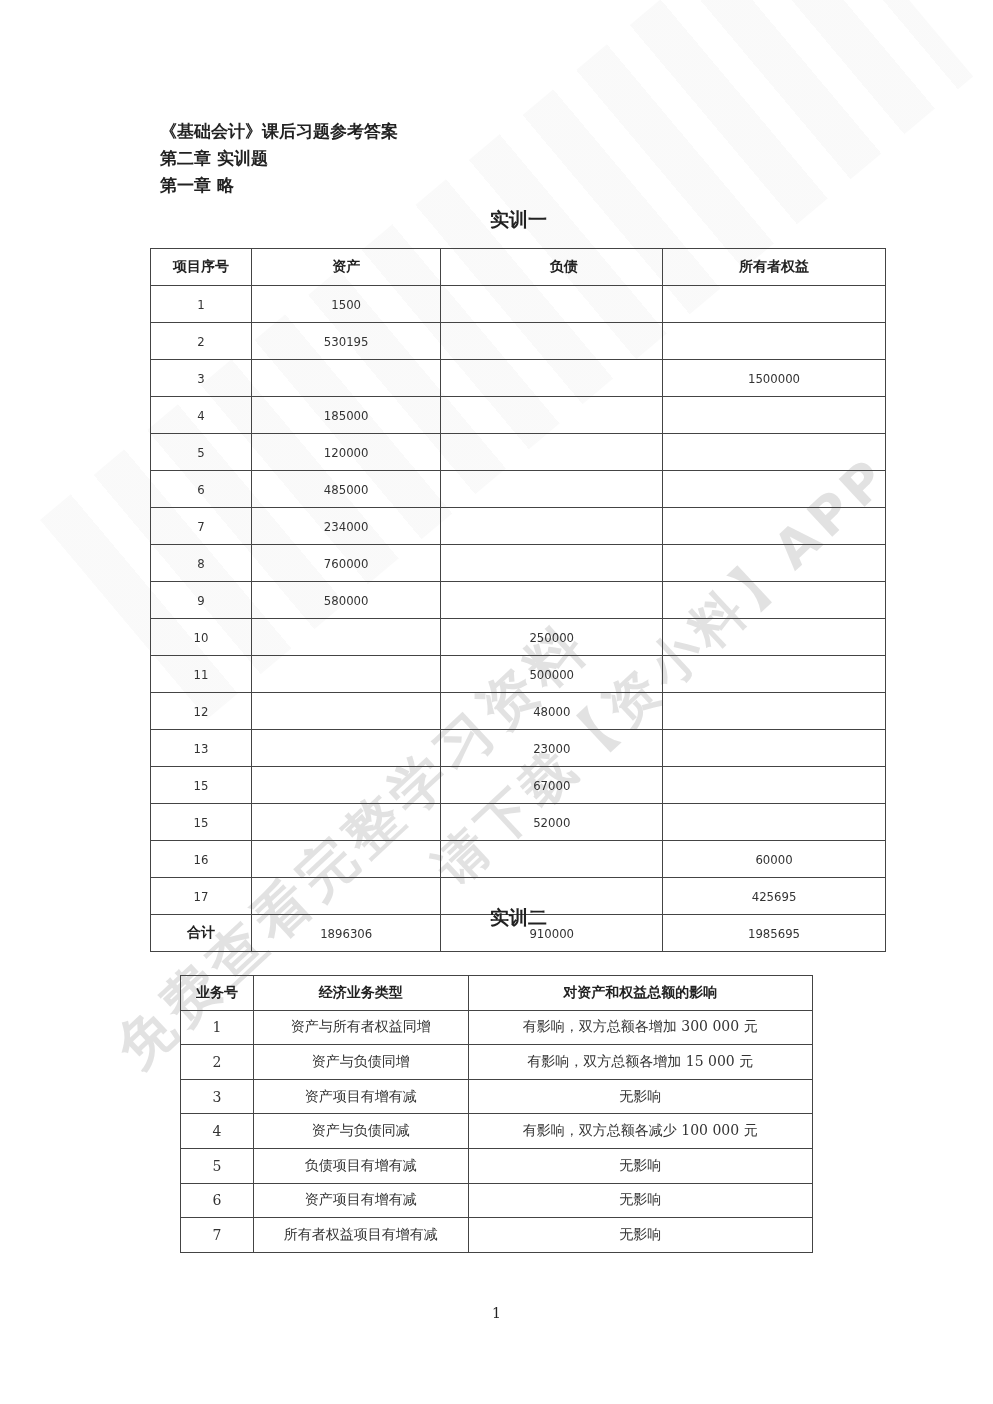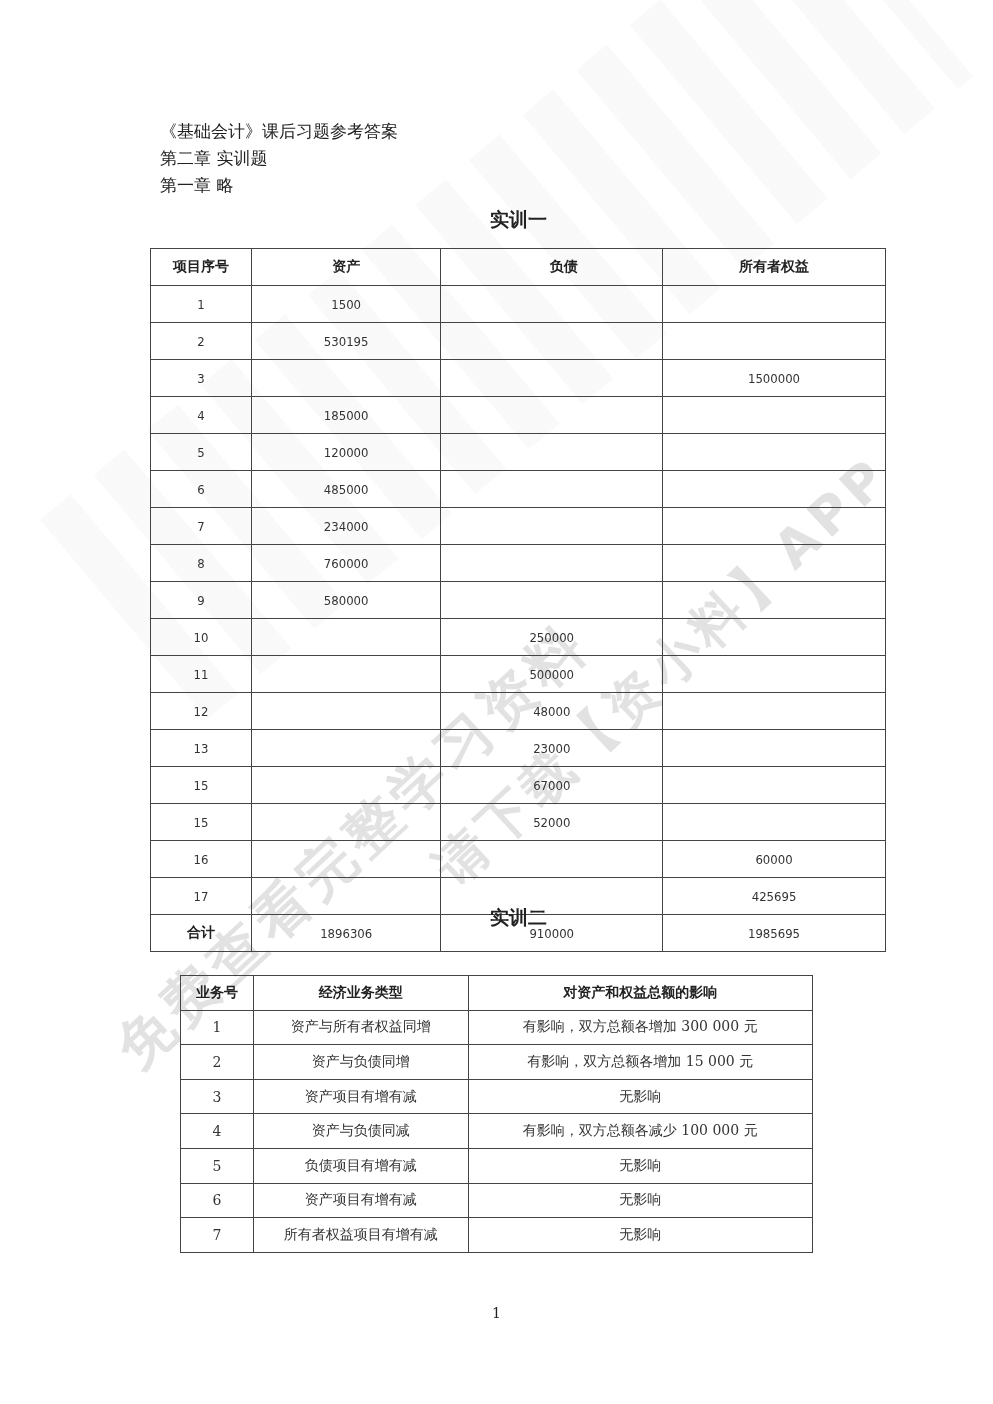--- a/index.html
+++ b/index.html
@@ -23,7 +23,7 @@
     .wm1 { left: 100px; top: 1030px; }
     .wm2 { left: 420px; top: 850px; font-size: 52px; }
 
-    .header-lines { position: absolute; left: 160px; top: 118px; font-size: 17px; line-height: 27px; }
+    .header-lines { position: absolute; left: 160px; top: 118px; font-size: 17px; line-height: 27px; font-weight: bold; }
     .header-lines div { white-space: nowrap; }
 
     .section-title {

